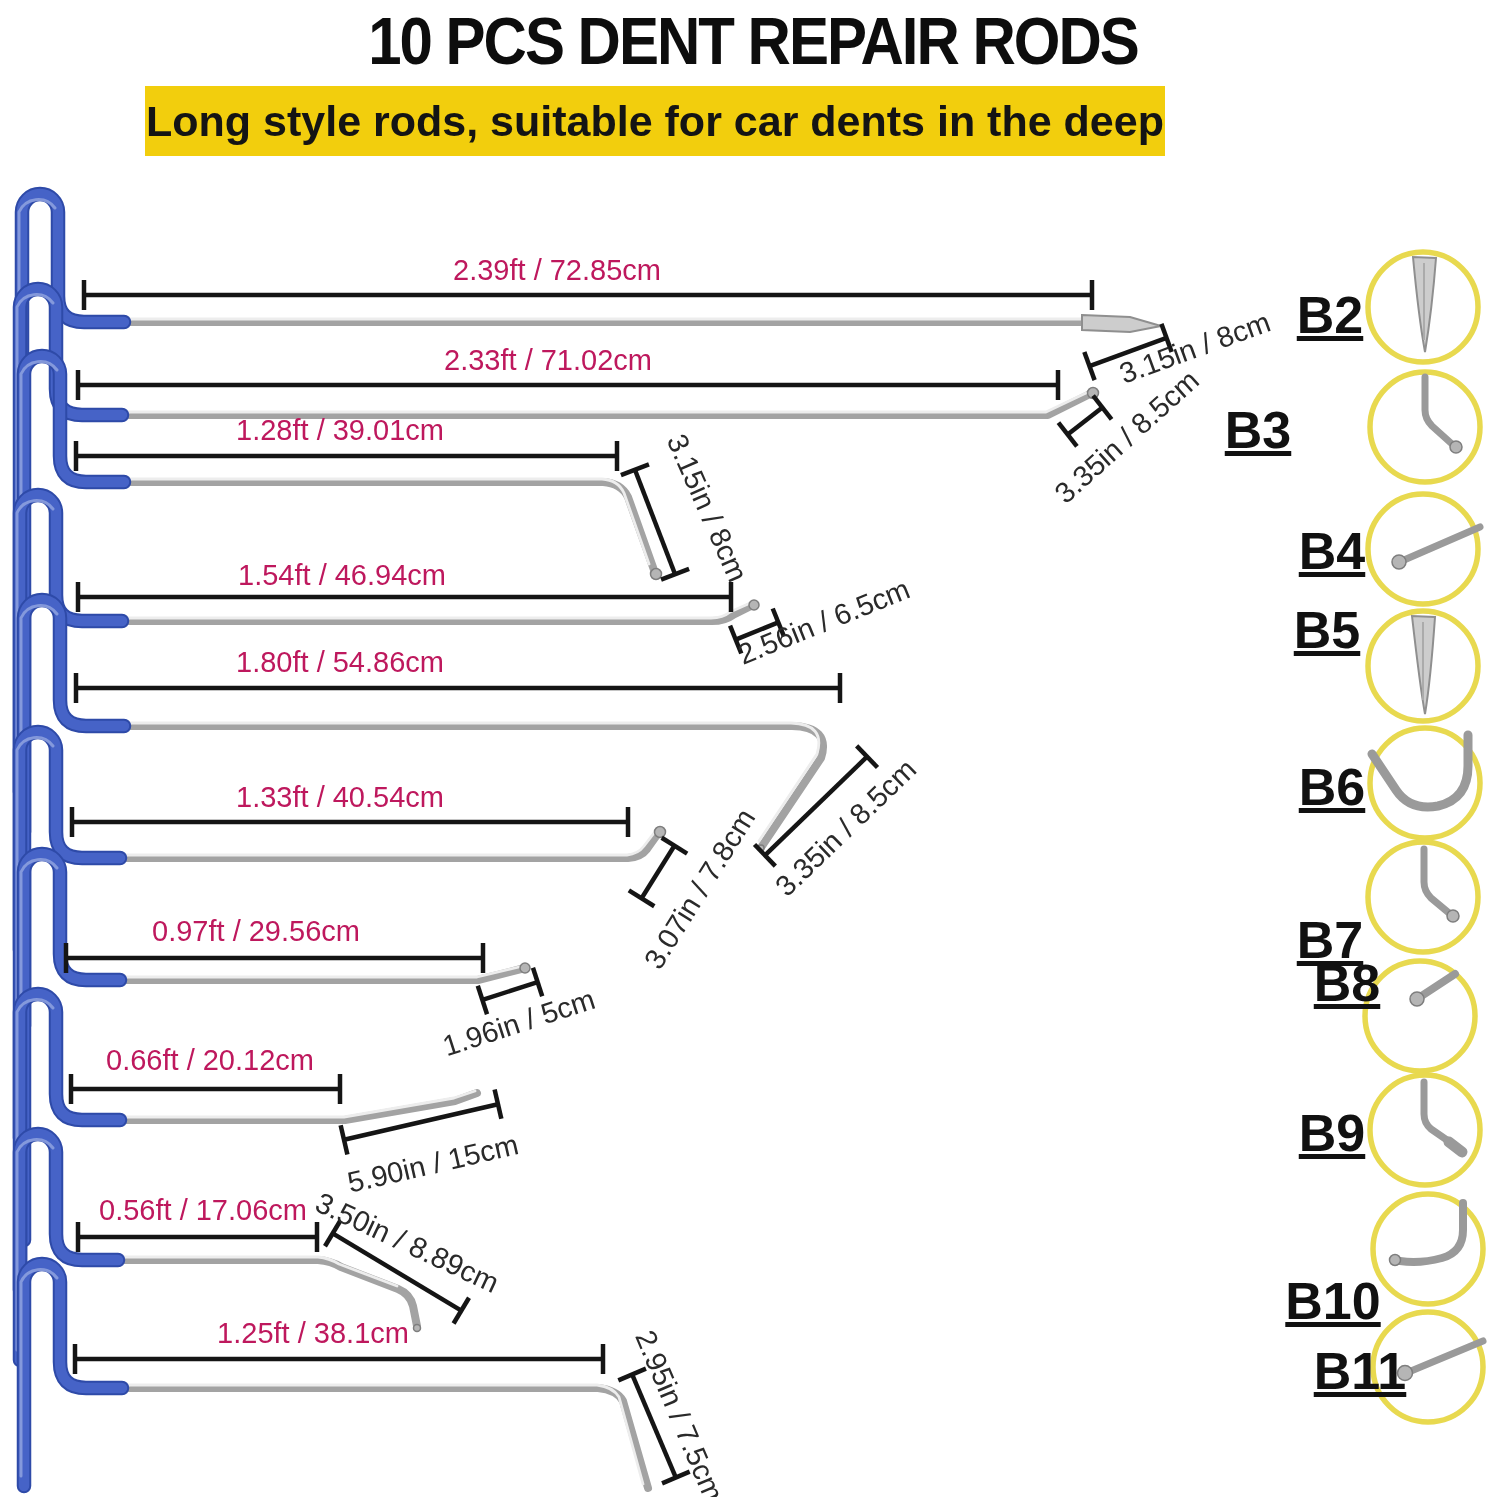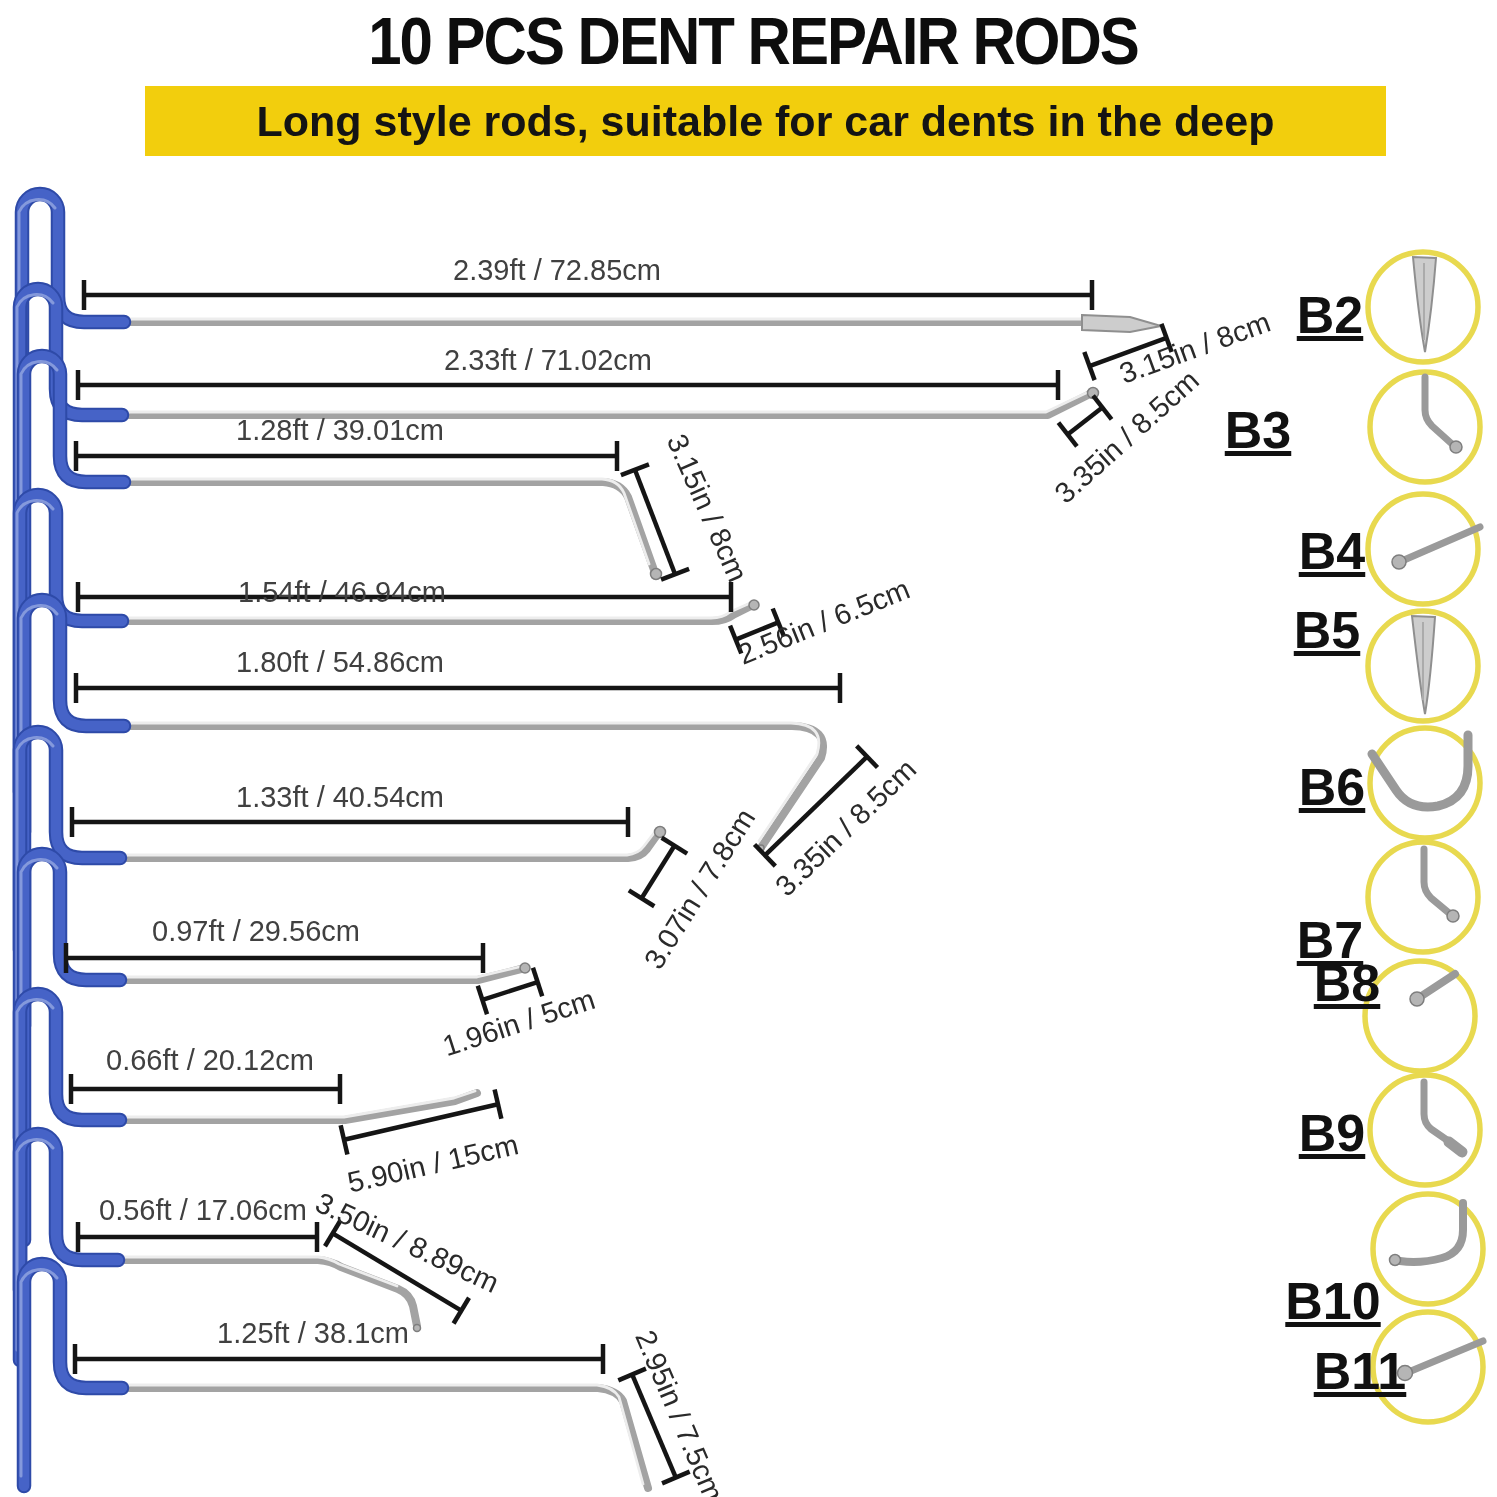--- a/index.html
+++ b/index.html
@@ -8,7 +8,7 @@
   .title{position:absolute;left:0;top:2px;width:100%;text-align:center;
          font-size:60px;font-weight:bold;letter-spacing:-2px;color:#0d0d0d;
          transform:scale(1,1.12);transform-origin:top center;white-space:nowrap;}
-  .banner{position:absolute;left:145px;top:86px;width:1241px;height:70px;
+  .banner{position:absolute;left:145px;top:86px;width:1020px;height:70px;
           background:#F2CE0D;color:#141414;font-size:43px;font-weight:bold;
           display:flex;align-items:center;justify-content:center;white-space:nowrap;}
   svg.graphic{position:absolute;left:0;top:0;}

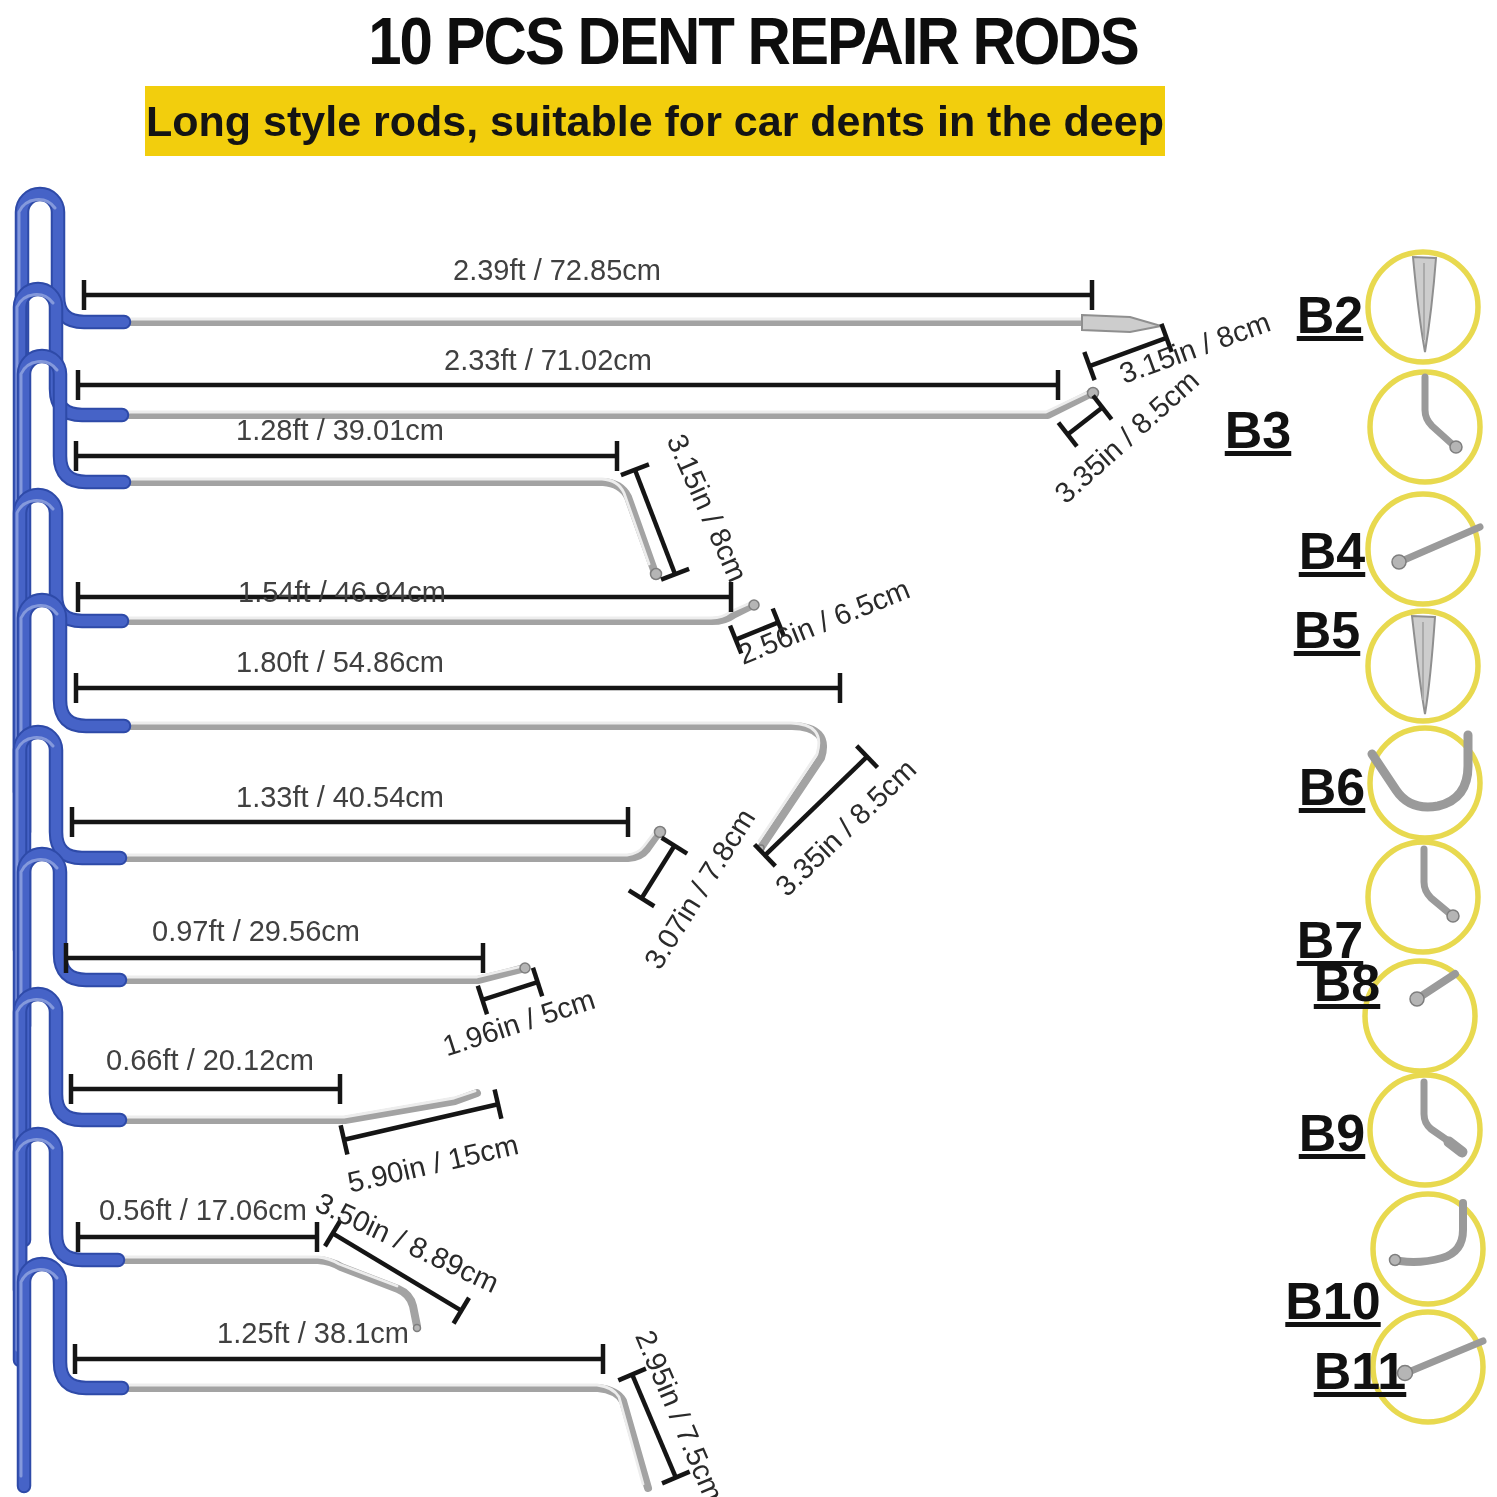--- a/index.html
+++ b/index.html
@@ -12,7 +12,7 @@
           background:#F2CE0D;color:#141414;font-size:43px;font-weight:bold;
           display:flex;align-items:center;justify-content:center;white-space:nowrap;}
   svg.graphic{position:absolute;left:0;top:0;}
-  .mlabel{position:absolute;transform:translate(-50%,-50%);font-size:29px;color:#404040;
+  .mlabel{position:absolute;transform:translate(-50%,-50%);font-size:29px;color:#be185d;
           white-space:nowrap;}
   .tlabel{position:absolute;transform:translate(-50%,-50%) rotate(var(--r,0deg));
           font-size:29px;color:#2a2a2a;white-space:nowrap;}

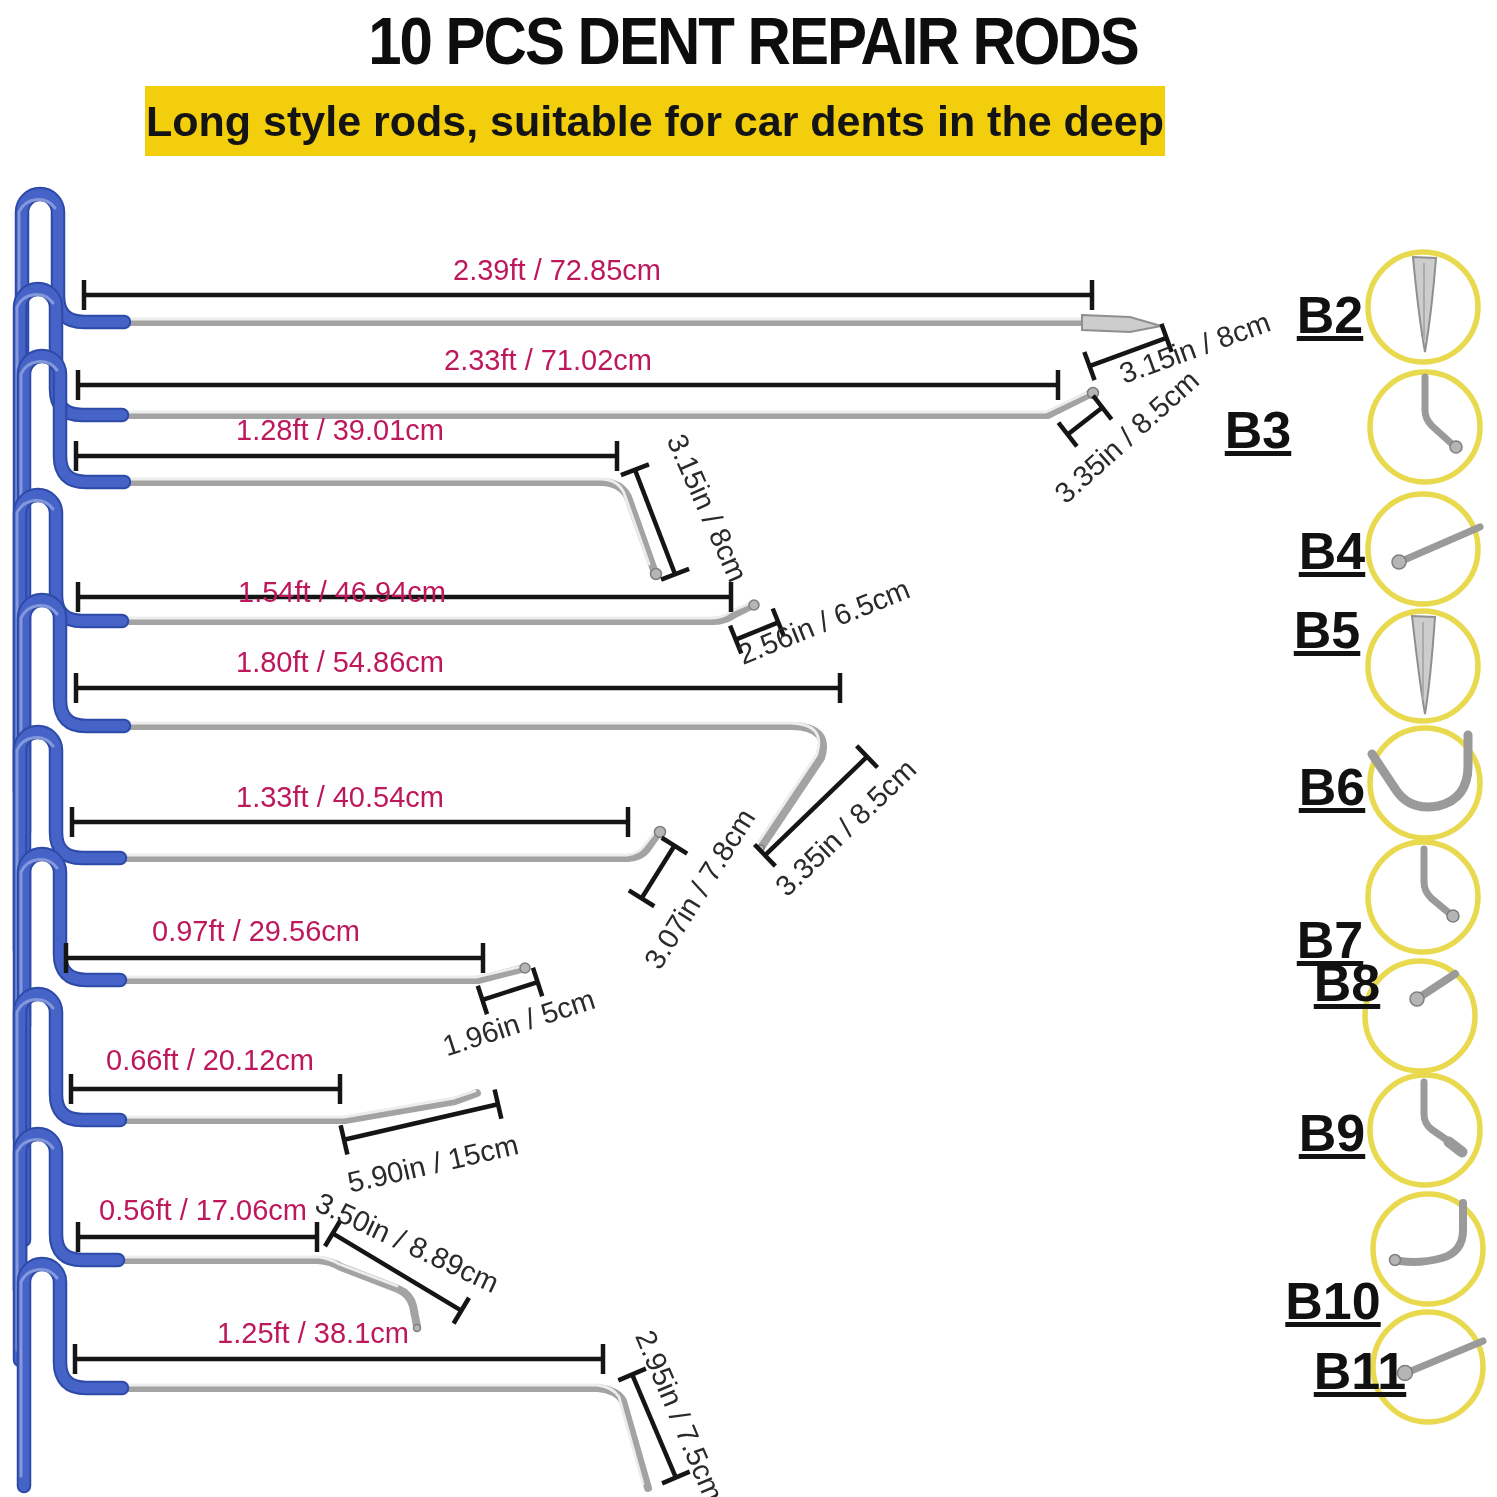--- a/index.html
+++ b/index.html
@@ -295,7 +295,7 @@
   <div class="mlabel" style="left:557px;top:270px">2.39ft / 72.85cm</div>
   <div class="mlabel" style="left:548px;top:360px">2.33ft / 71.02cm</div>
   <div class="mlabel" style="left:340px;top:430px">1.28ft / 39.01cm</div>
-  <div class="mlabel" style="left:342px;top:592px">1.54ft / 46.94cm</div>
+  <div class="mlabel" style="left:342px;top:575px">1.54ft / 46.94cm</div>
   <div class="mlabel" style="left:340px;top:662px">1.80ft / 54.86cm</div>
   <div class="mlabel" style="left:340px;top:797px">1.33ft / 40.54cm</div>
   <div class="mlabel" style="left:256px;top:931px">0.97ft / 29.56cm</div>

